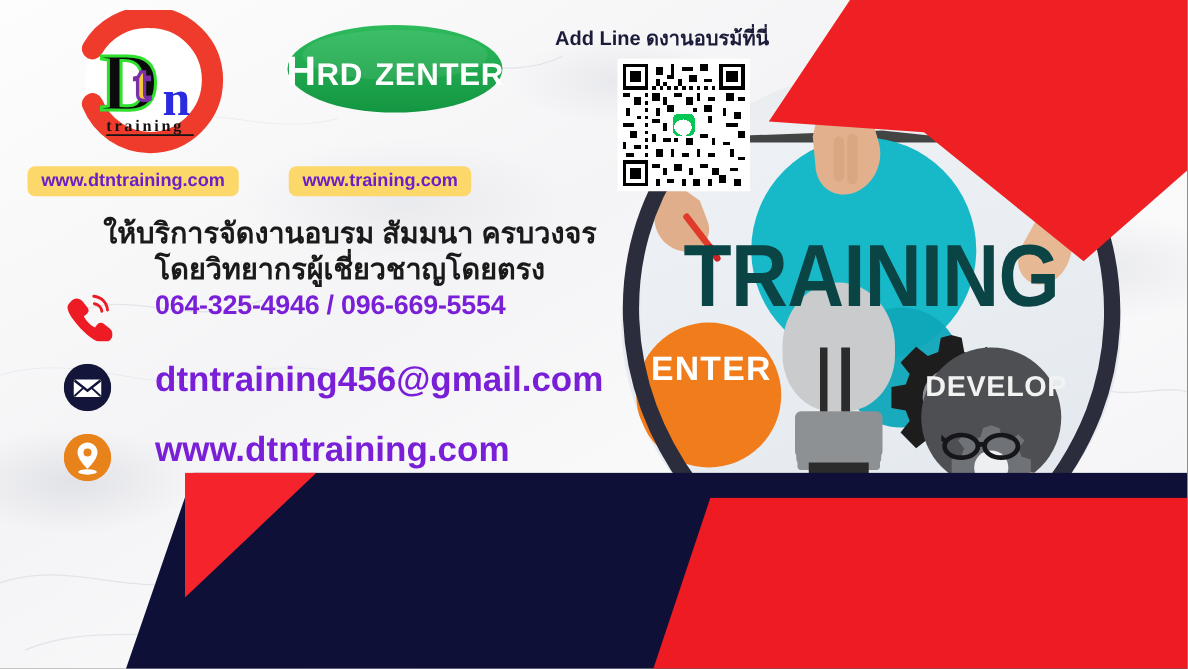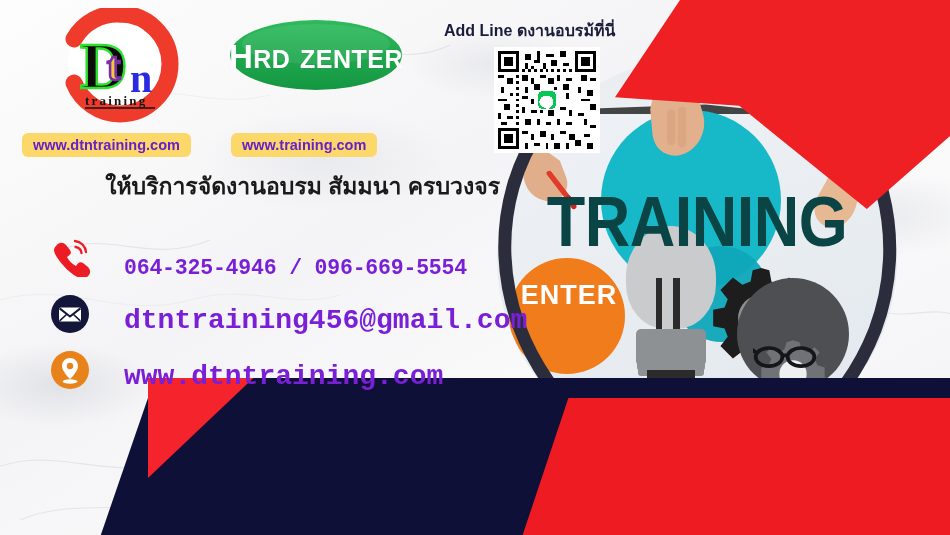--- a/index.html
+++ b/index.html
@@ -181,7 +181,7 @@
   
   .headline{
     position:absolute;left:60px;top:172px;width:440px;
-    text-align:right;color:#1a1a1a;font-weight:bold;
+    text-align:center;color:#1a1a1a;font-weight:bold;
     font-size:23px;line-height:1.28;
   }
   .headline div{white-space:nowrap;}

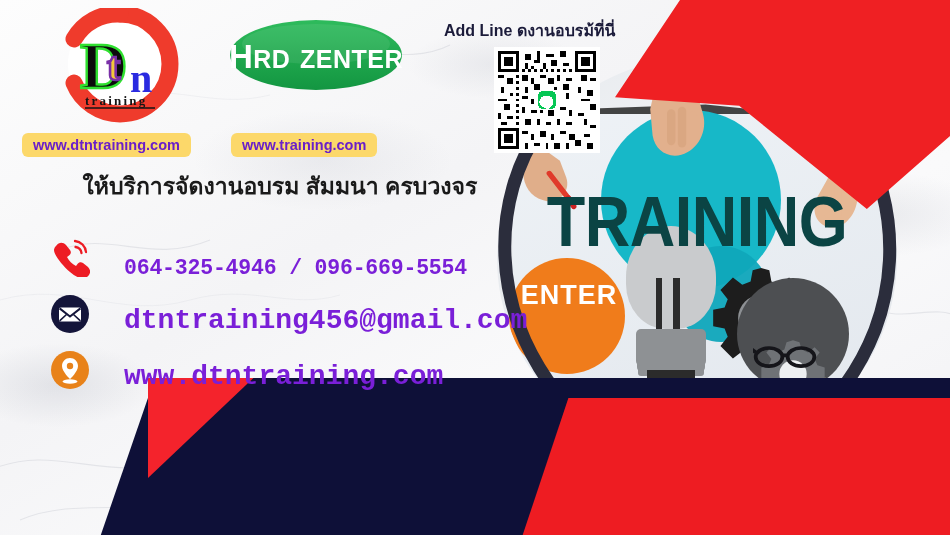--- a/index.html
+++ b/index.html
@@ -506,6 +506,7 @@
 
   <div class="headline">
     <div>ให้บริการจัดงานอบรม สัมมนา ครบวงจร</div>
+    <div>โดยวิทยากรผู้เชี่ยวชาญโดยตรง</div>
   </div>
 
   <div class="contact">

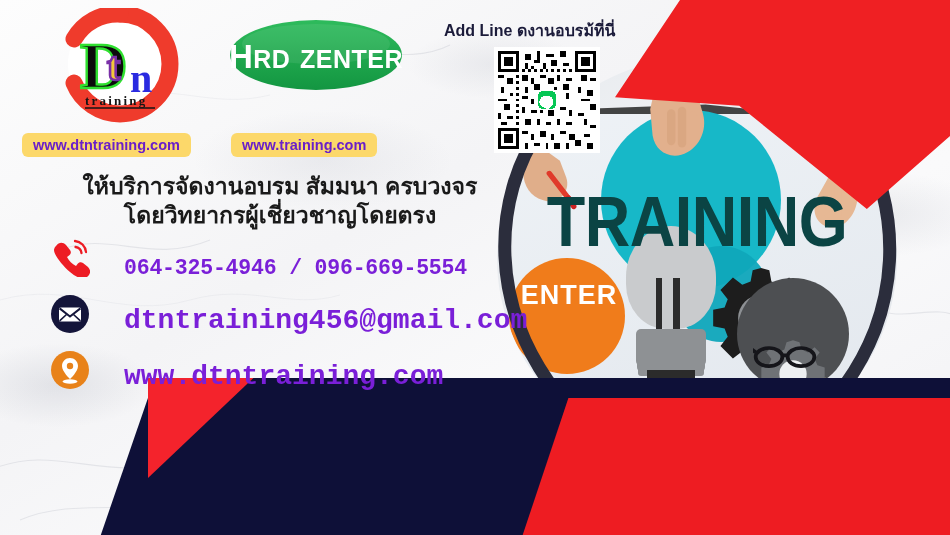--- a/index.html
+++ b/index.html
@@ -188,7 +188,7 @@
 
   
   .contact{position:absolute;left:46px;top:232px;width:460px;}
-  .crow{display:flex;align-items:flex-end;height:48px;margin-bottom:8px;font-family:Liberation Mono, monospace;}
+  .crow{display:flex;align-items:flex-start;height:48px;margin-bottom:8px;}
   .cicon{width:48px;height:44px;flex:0 0 48px;display:flex;align-items:center;justify-content:center;}
   .cicon svg{display:block;}
   .ctext{

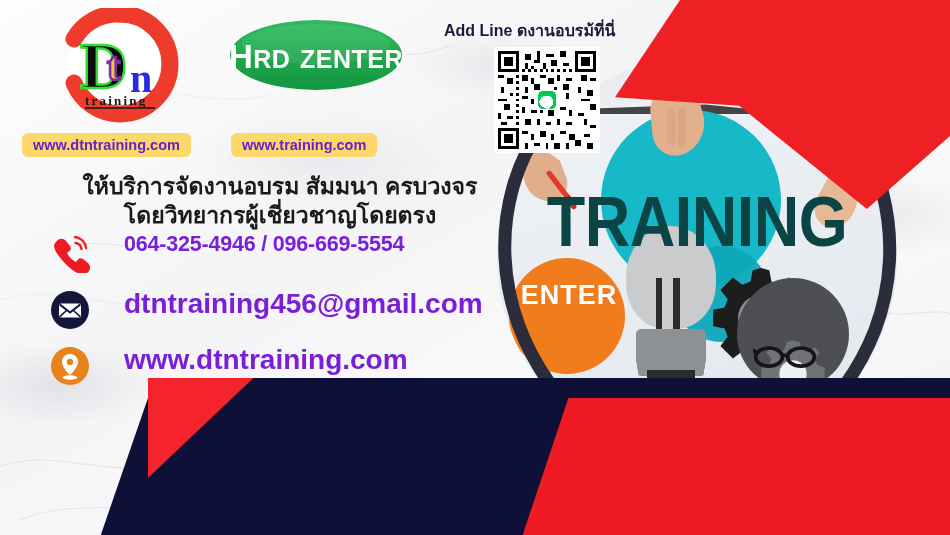--- a/index.html
+++ b/index.html
@@ -336,6 +336,7 @@
 
       <div class="word word-training">TRAINING</div>
       <div class="word word-skill">ENTER</div>
+      <div class="word word-develop">DEVELOP</div>
     </div>
 
     <div class="arc">

